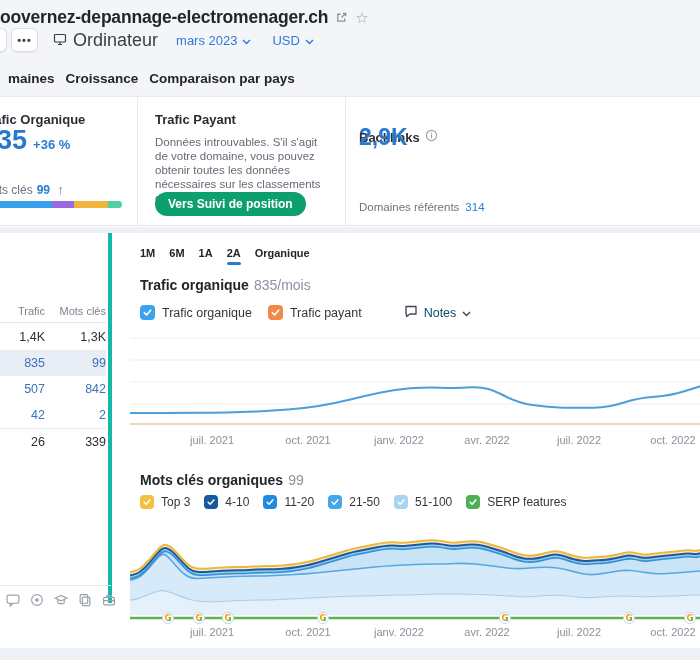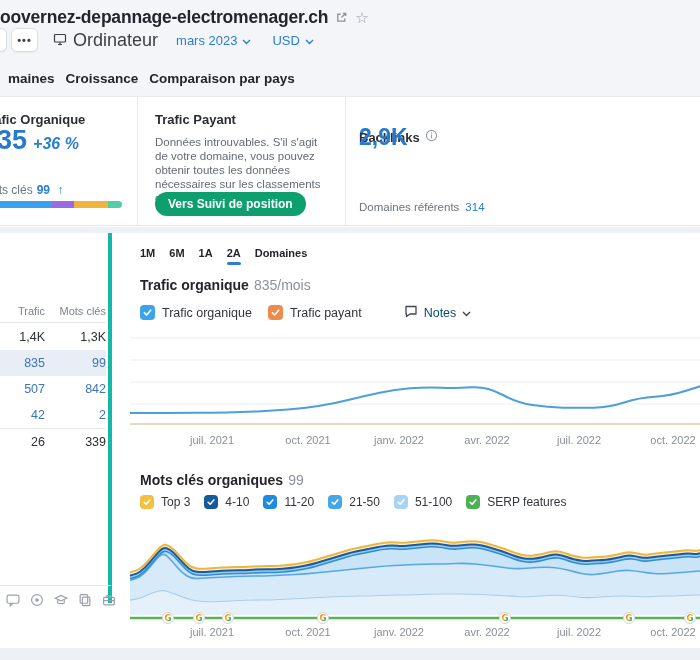--- a/index.html
+++ b/index.html
@@ -32,7 +32,7 @@
   .c1-title { position:absolute; top:15px; left:0; }
   .c1-num-row { position:absolute; top:28px; left:0; display:flex; align-items:baseline; gap:6px; }
   .big-num { font-size:27px; font-weight:700; color:#2879cc; white-space:nowrap; }
-  .delta { font-size:16px; font-weight:600; color:#2b7cd3;font-style:italic; }
+  .delta { font-size:13px; font-weight:600; color:#2b7cd3; }
   .c1-kw { position:absolute; top:86px; left:0; font-size:12px; color:#6d7380; white-space:nowrap; }
   .c1-kw .blue { color:#2b7cd3; font-weight:600; margin-left:4px; }
   .c1-bar { position:absolute; top:104px; left:0; width:140px; height:7px; border-radius:3.5px; overflow:hidden; display:flex; }

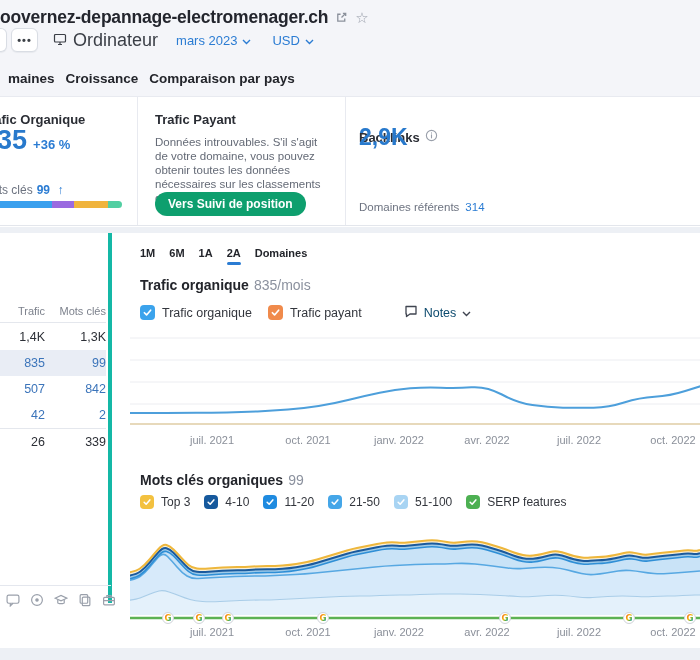--- a/index.html
+++ b/index.html
@@ -250,7 +250,7 @@
       <span class="ptab">6M</span>
       <span class="ptab">1A</span>
       <span class="ptab active">2A</span>
-      <span class="ptab">Domaines</span>
+      <span class="ptab">Organique</span>
     </div>
 
     <div class="sec-title sec1">

